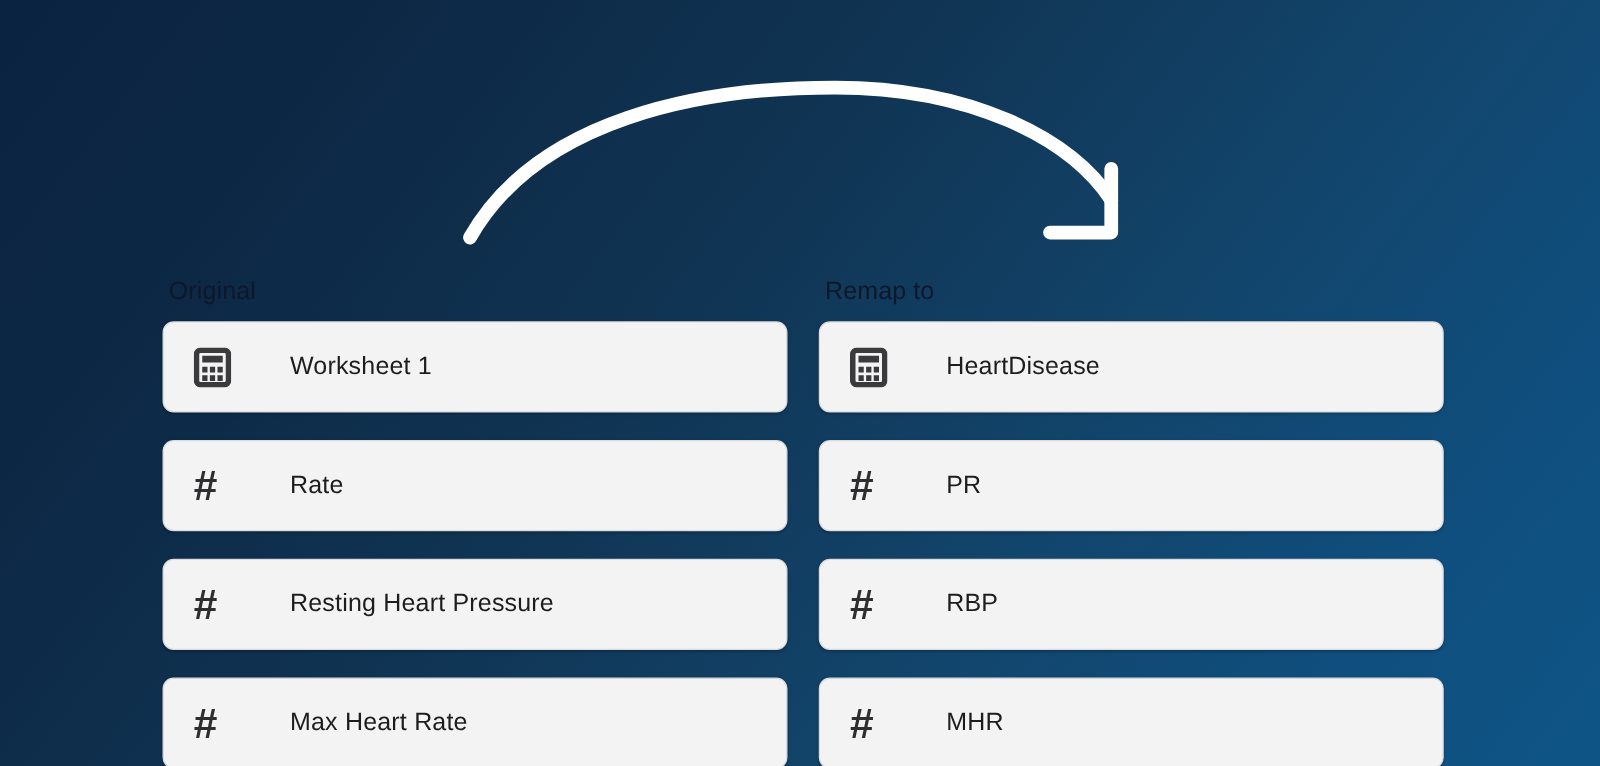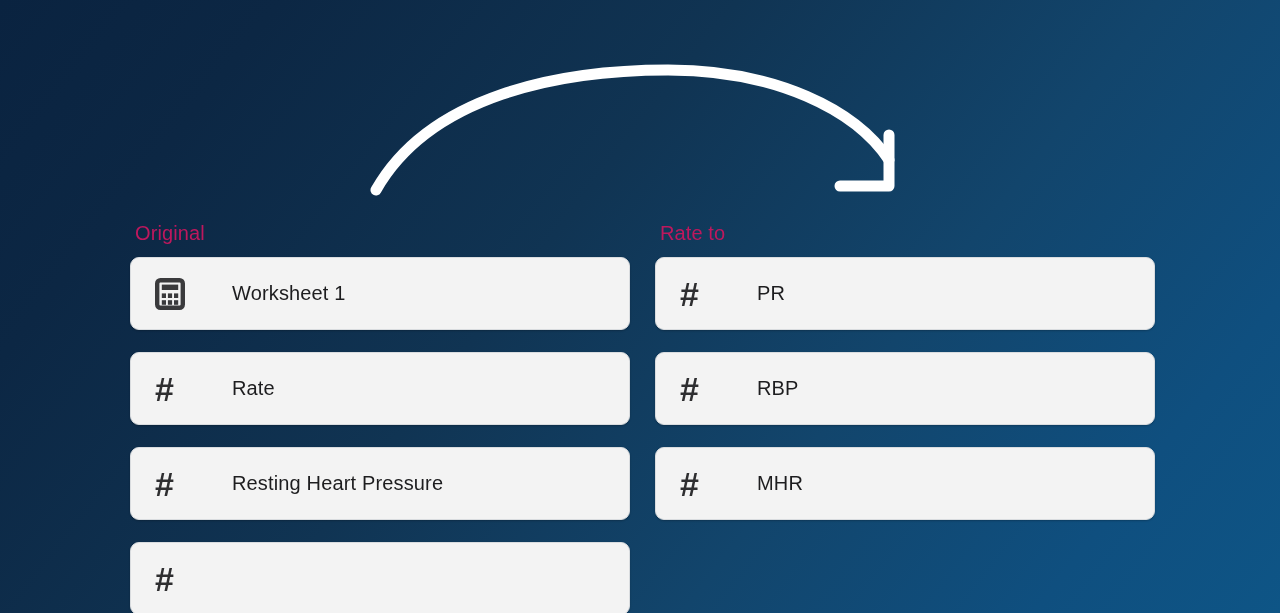--- a/index.html
+++ b/index.html
@@ -49,7 +49,7 @@
   }
 
   .col-label {
-    color: #be185d;
+    color: #0f172a;
     font-size: 20px;
     line-height: 24px;
     letter-spacing: 0.1px;

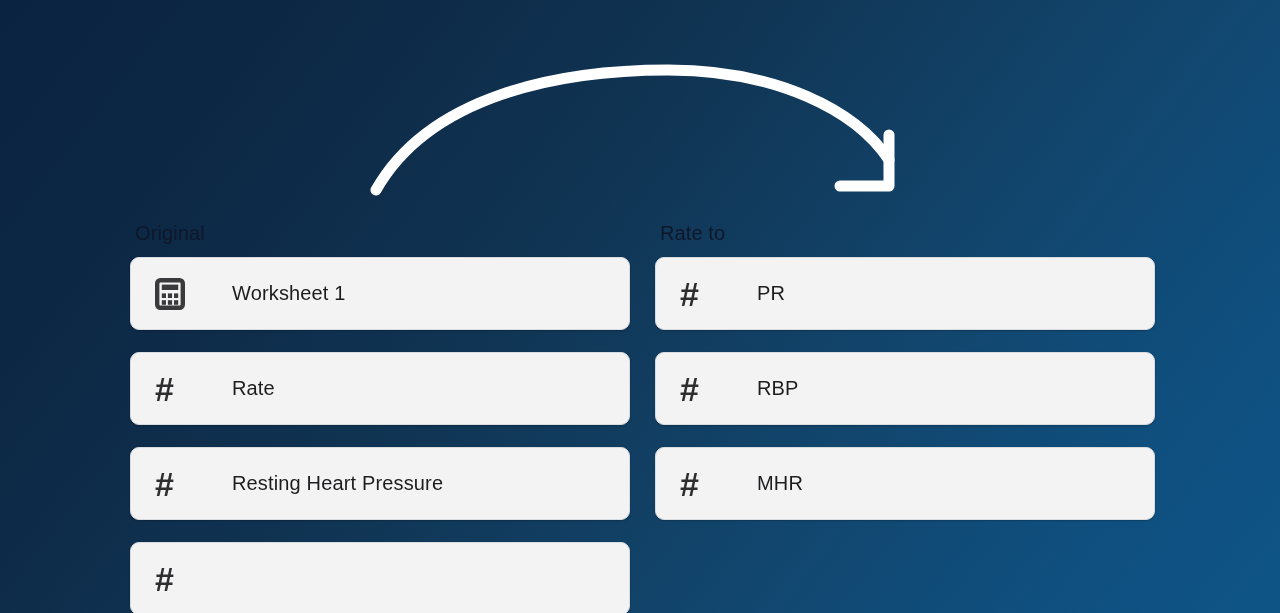--- a/index.html
+++ b/index.html
@@ -158,7 +158,7 @@
   </div>
 
   <div class="column">
-    <div class="col-label">Rate to</div>
+    <div class="col-label">Remap to</div>
 
     <div class="card-list">
 

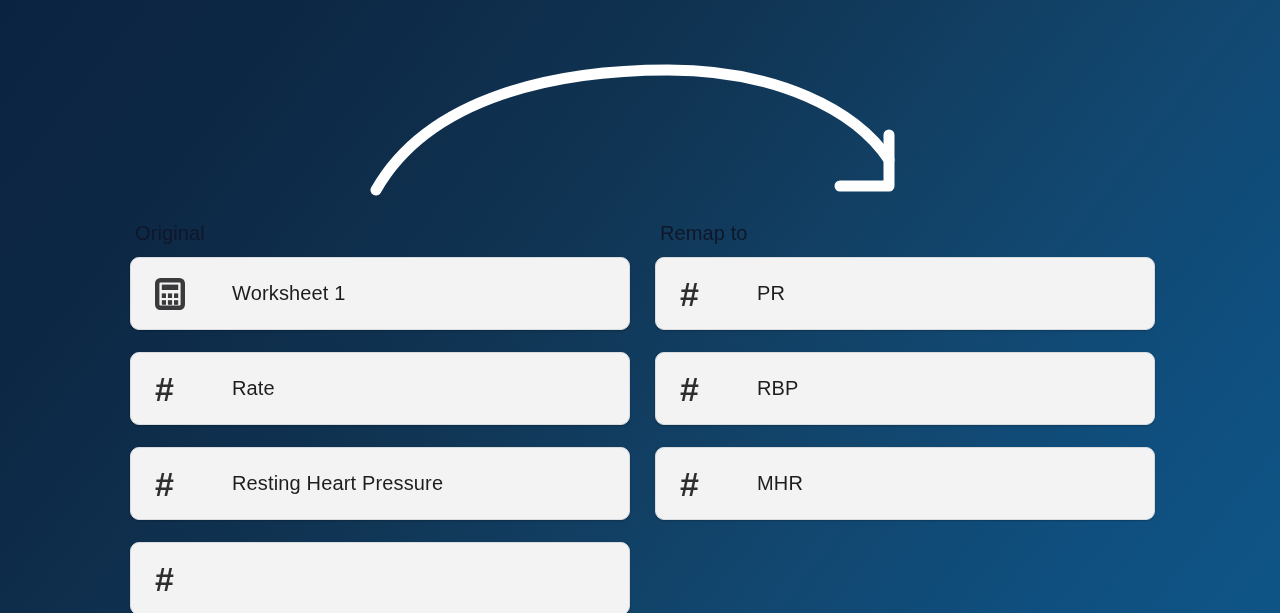--- a/index.html
+++ b/index.html
@@ -162,6 +162,21 @@
 
     <div class="card-list">
 
+      <div class="card">
+        <span class="card-icon">
+          <svg width="30" height="32" viewBox="0 0 30 32">
+            <rect x="2.2" y="2.2" width="25.6" height="27.6" rx="3.2" ry="3.2" fill="none" stroke="#3a3a3c" stroke-width="4.4"></rect>
+            <rect x="6.8" y="6.6" width="16.4" height="5.4" fill="#3a3a3c"></rect>
+            <rect x="6.8" y="15.4" width="4.2" height="4.6" fill="#3a3a3c"></rect>
+            <rect x="12.9" y="15.4" width="4.2" height="4.6" fill="#3a3a3c"></rect>
+            <rect x="19" y="15.4" width="4.2" height="4.6" fill="#3a3a3c"></rect>
+            <rect x="6.8" y="22.2" width="4.2" height="4.6" fill="#3a3a3c"></rect>
+            <rect x="12.9" y="22.2" width="4.2" height="4.6" fill="#3a3a3c"></rect>
+            <rect x="19" y="22.2" width="4.2" height="4.6" fill="#3a3a3c"></rect>
+          </svg>
+        </span>
+        <span class="card-text">HeartDisease</span>
+      </div>
 
       <div class="card">
         <span class="card-icon">

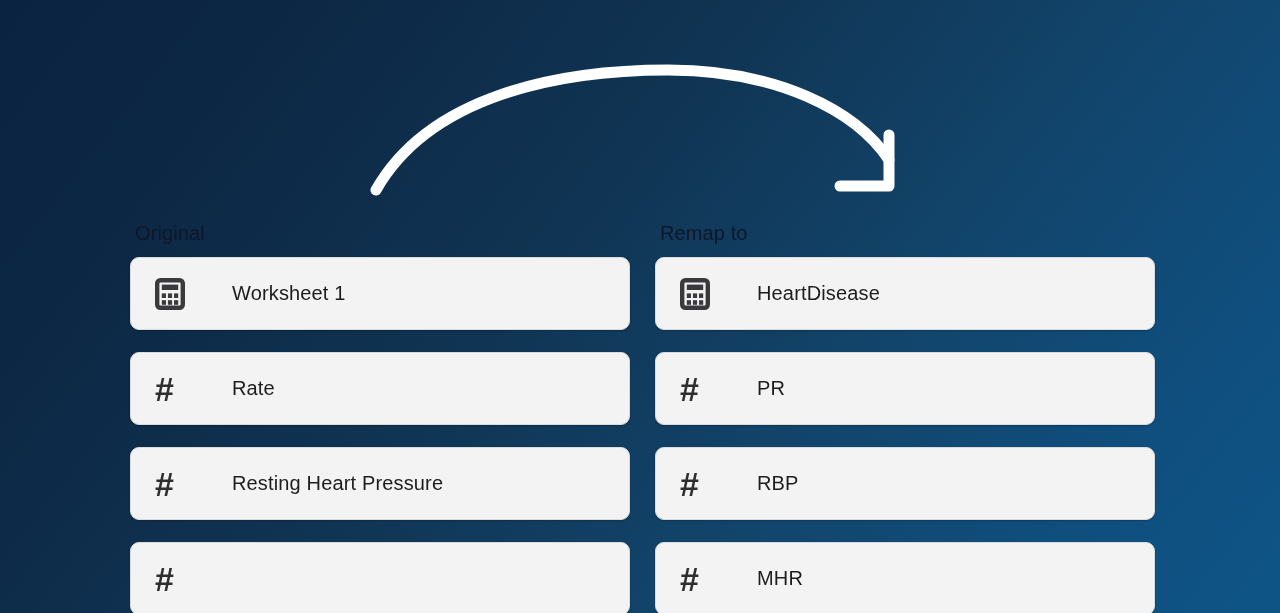--- a/index.html
+++ b/index.html
@@ -152,6 +152,7 @@
         <span class="card-icon">
           <span class="hash-glyph">#</span>
         </span>
+        <span class="card-text">Max Heart Rate</span>
       </div>
 
     </div>

